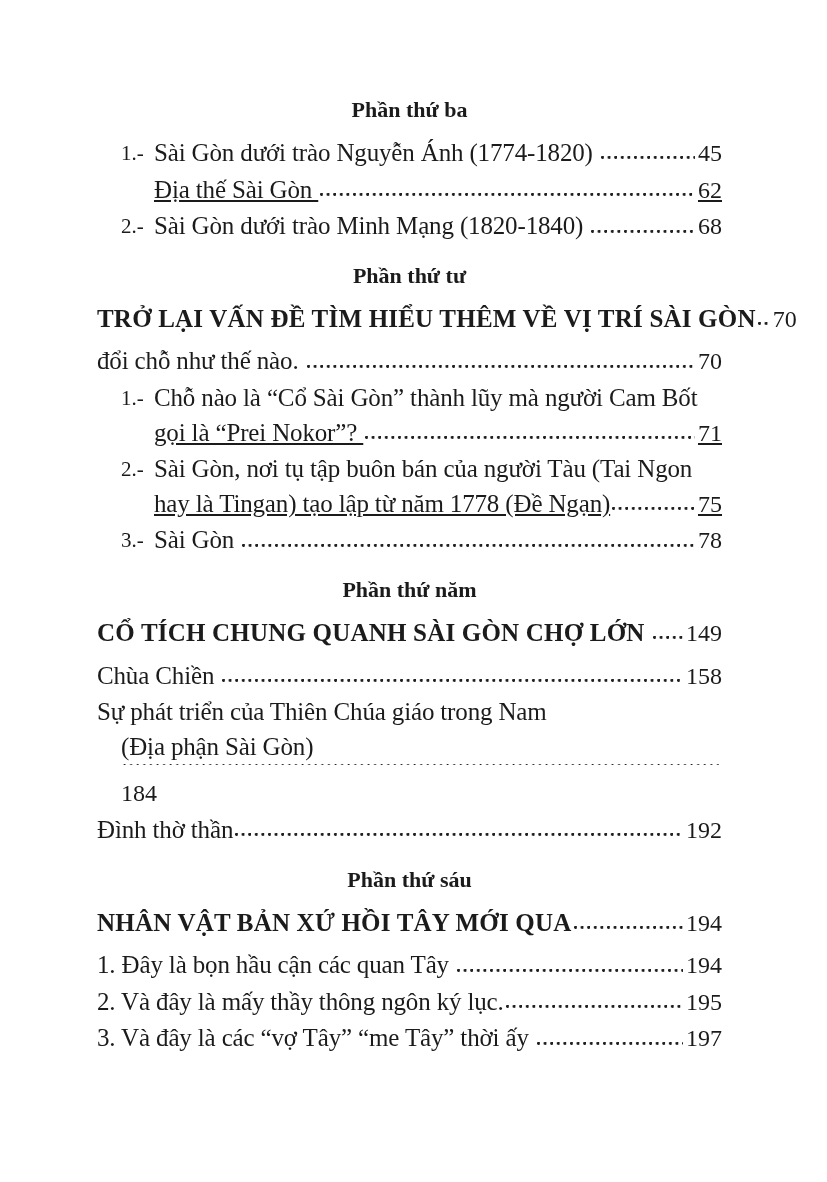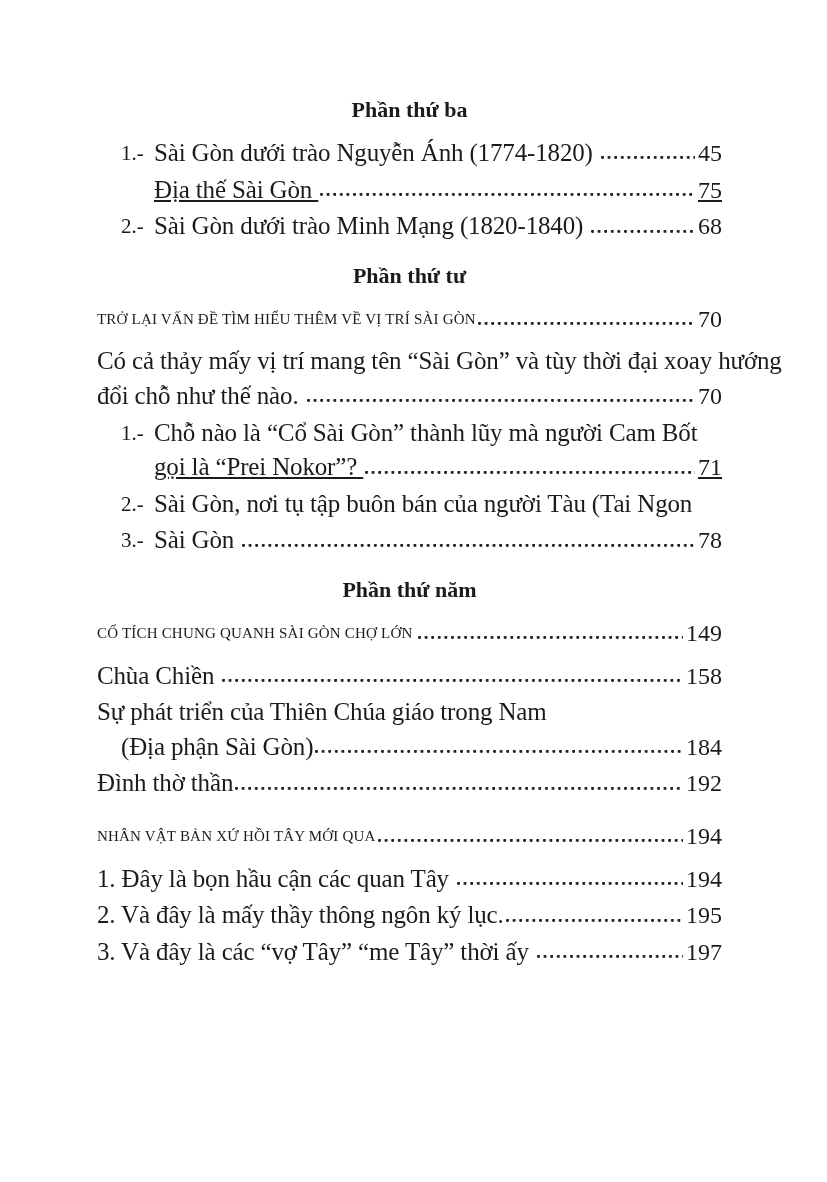--- a/index.html
+++ b/index.html
@@ -79,7 +79,7 @@
           <div class="line ind-hang">
             <span class="txt">Địa thế Sài Gòn </span>
             <span class="leader"></span>
-            <span class="page-num">75</span>
+            <span class="page-num">62</span>
           </div>
         </div>
         <div class="entry numbered">

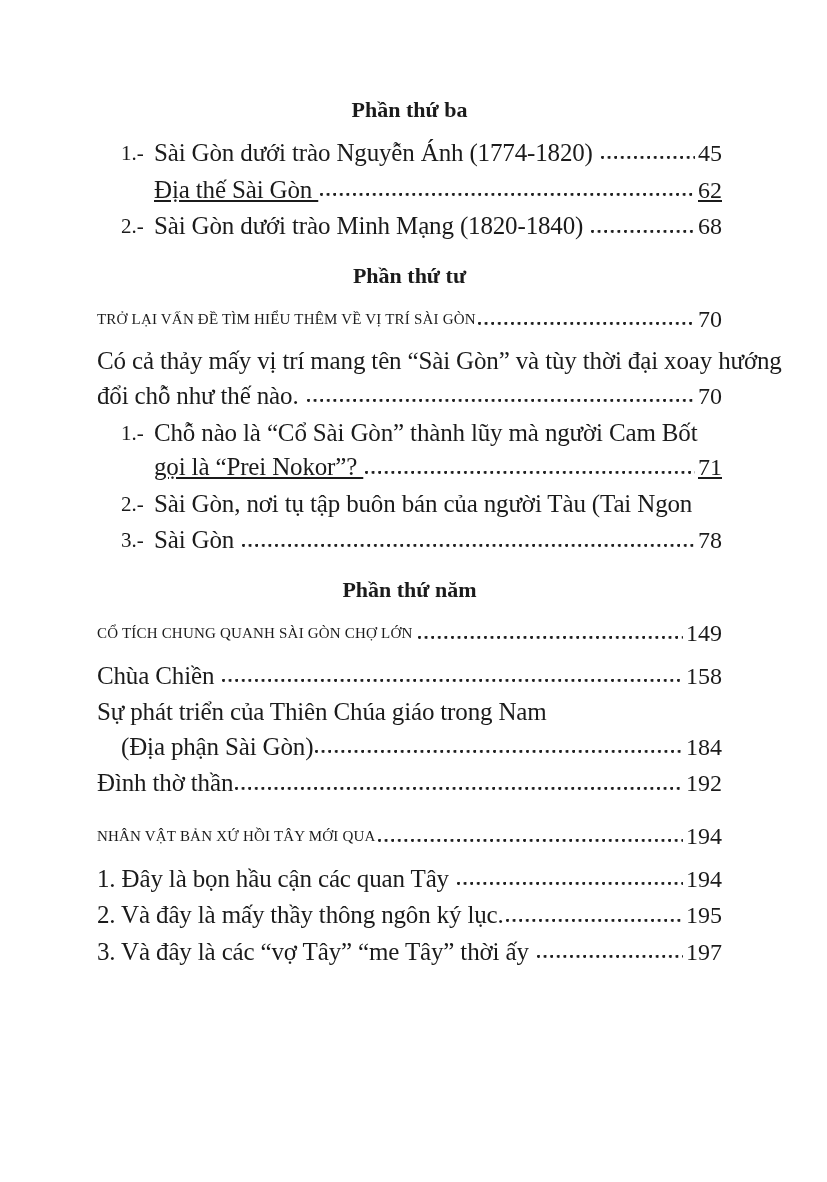--- a/index.html
+++ b/index.html
@@ -41,8 +41,8 @@
     letter-spacing: -0.15px;
   }
   .entry.caps .txt {
-    font-weight: normal;
-    font-size: 15px;
+    font-weight: bold;
+    font-size: 25px;
     letter-spacing: 0.2px;
   }
   .leader {

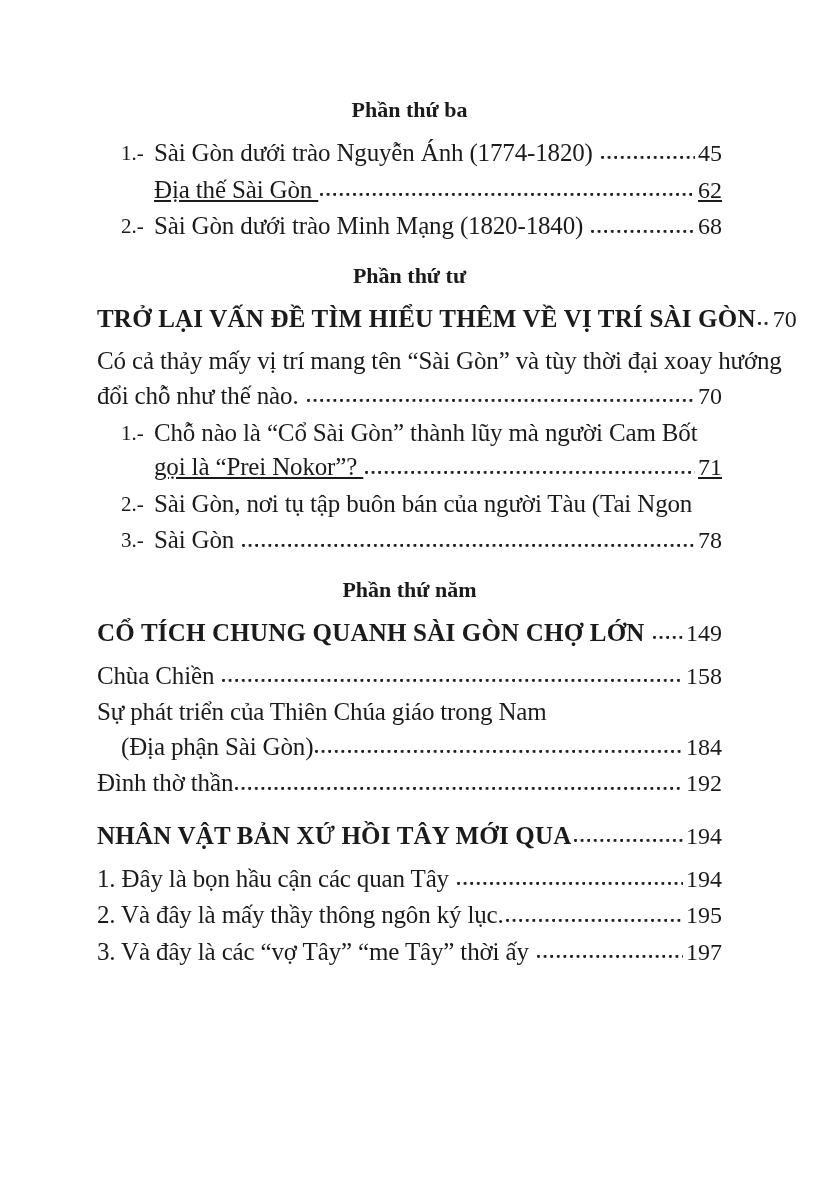--- a/index.html
+++ b/index.html
@@ -102,9 +102,6 @@
         </div>
         <div class="entry flush">
           <div class="line">
-            <span class="txt">Có cả thảy mấy vị trí mang tên “Sài Gòn” và tùy thời đại xoay hướng</span>
-          </div>
-          <div class="line">
             <span class="txt">đổi chỗ như thế nào. </span>
             <span class="leader"></span>
             <span class="page-num">70</span>

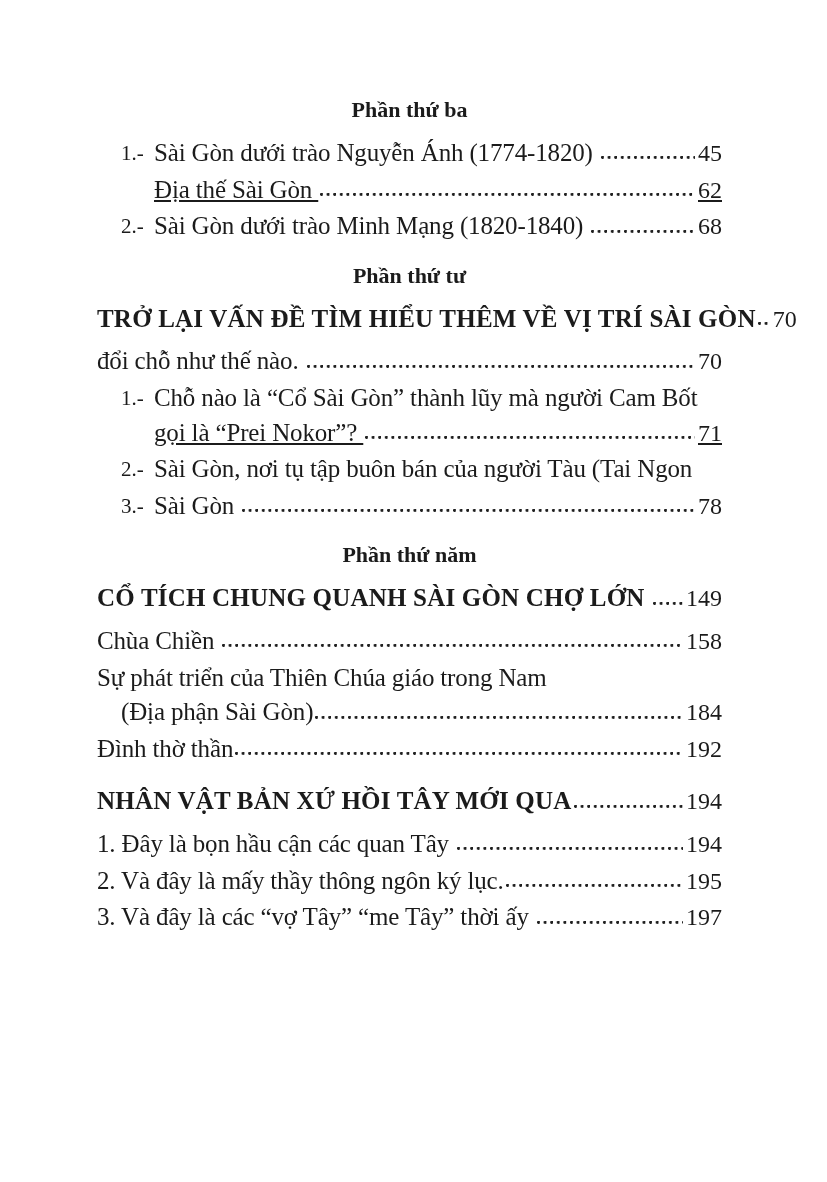--- a/index.html
+++ b/index.html
@@ -123,6 +123,11 @@
             <span class="num">2.- </span>
             <span class="txt">Sài Gòn, nơi tụ tập buôn bán của người Tàu (Tai Ngon</span>
           </div>
+          <div class="line ind-hang">
+            <span class="txt">hay là Tingan) tạo lập từ năm 1778 (Đề Ngạn)</span>
+            <span class="leader"></span>
+            <span class="page-num">75</span>
+          </div>
         </div>
         <div class="entry numbered">
           <div class="line ind-num">

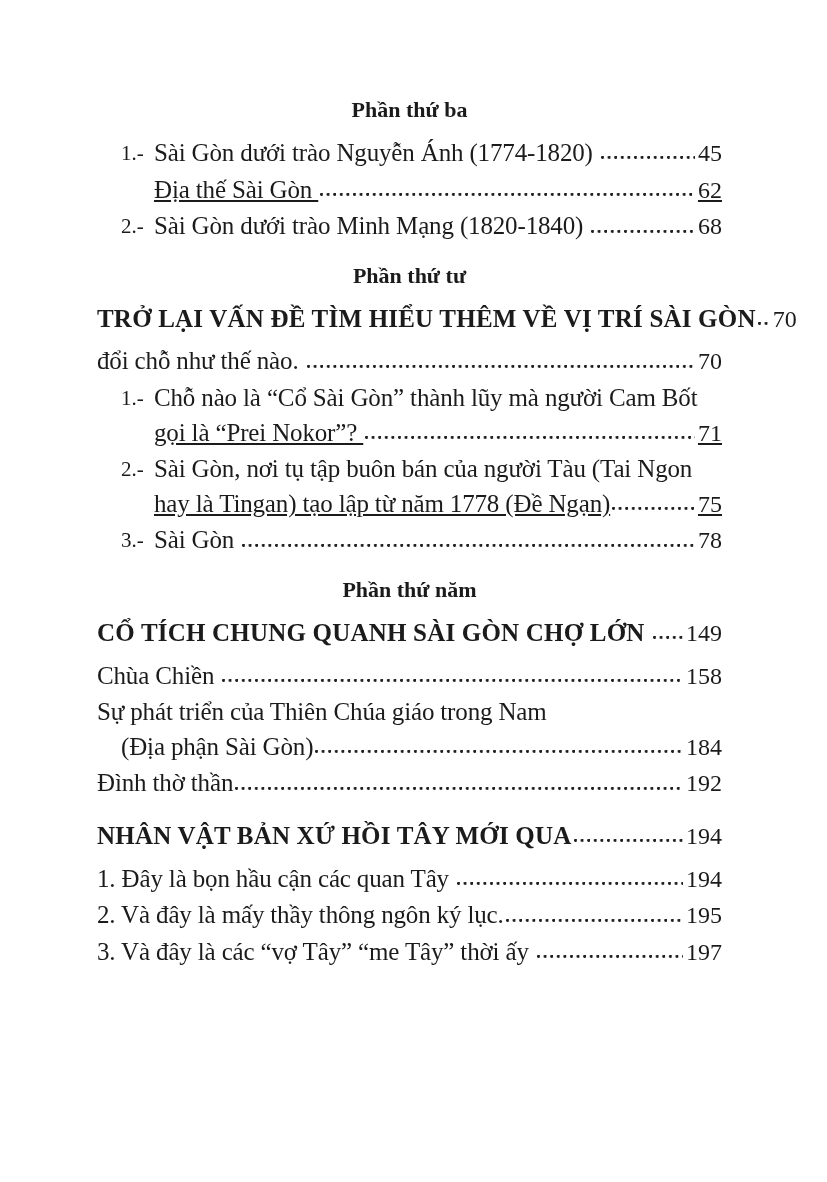--- a/index.html
+++ b/index.html
@@ -29,7 +29,7 @@
   .line { display: flex; line-height: 34.6px; }
   .line.ind-num  { padding-left: 24px; }
   .line.ind-hang { padding-left: 57px; text-decoration: underline; }
-  .line.ind-small{ padding-left: 24px; }
+  .line.ind-small{ padding-left: 24px; flex-direction: column; }
   .num {
     flex: 0 0 33px;
     font-size: 21px;

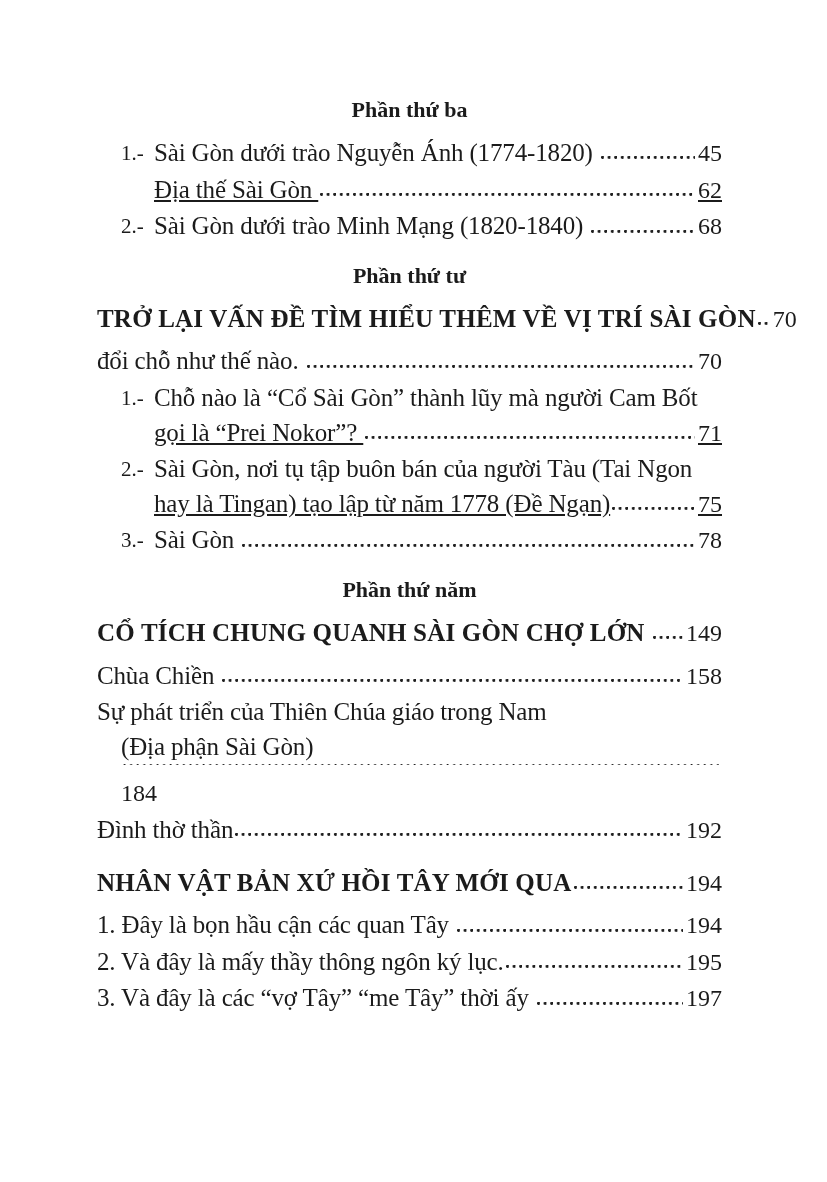--- a/index.html
+++ b/index.html
@@ -173,6 +173,7 @@
         </div>
       </div>
       <div class="section">
+        <div class="section-heading">Phần thứ sáu</div>
         <div class="entry caps">
           <div class="line">
             <span class="txt">NHÂN VẬT BẢN XỨ HỒI TÂY MỚI QUA</span>

